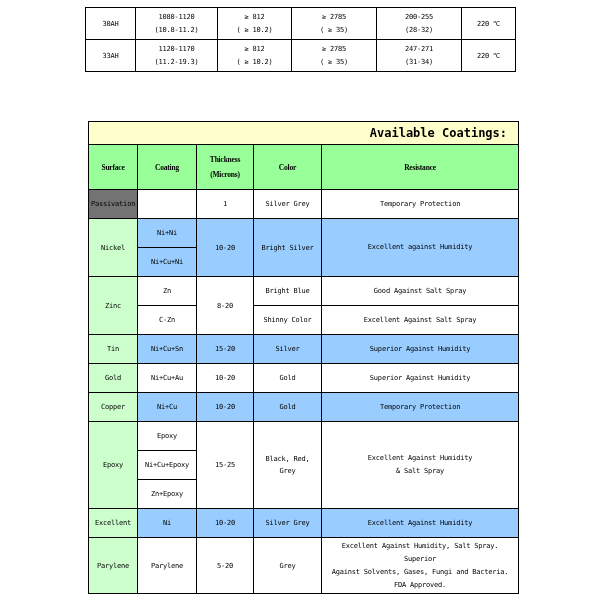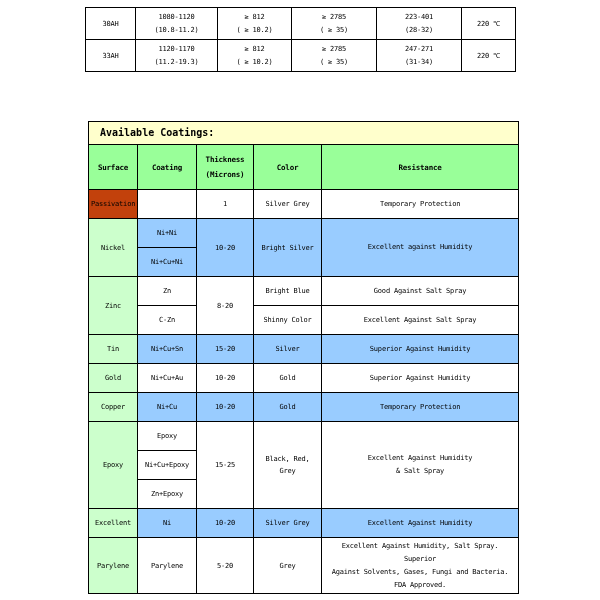--- a/index.html
+++ b/index.html
@@ -88,7 +88,7 @@
             <div>( ≥ 35)</div>
           </td>
           <td>
-            <div>223-401</div>
+            <div>200-255</div>
             <div>(28-32)</div>
           </td>
           <td>220 ℃</td>

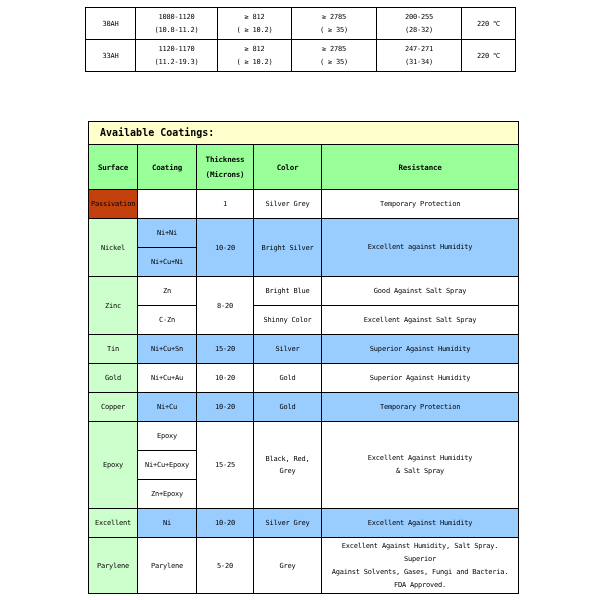--- a/index.html
+++ b/index.html
@@ -35,9 +35,9 @@
   .coatings { position: absolute; left: 88px; top: 121px; width: 430px; }
   .coatings .title-cell {
     background: var(--title-bg, #ffffcc);
-    text-align: left;
+    text-align: right;
     font-weight: bold;
-    font-size: 10px;
+    font-size: 12px;
     letter-spacing: 0;
     padding: 5px 11px;
   }

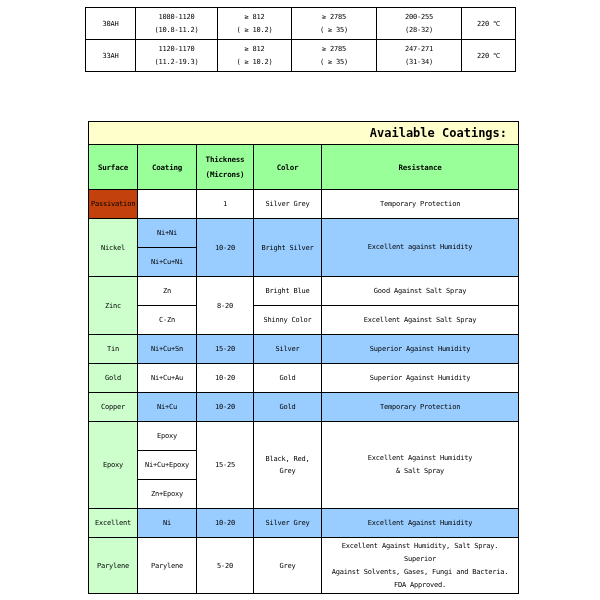--- a/index.html
+++ b/index.html
@@ -48,6 +48,7 @@
     font-size: 7.5px;
     white-space: pre-line;
     line-height: 15px;
+    font-family: Liberation Serif, serif;
   }
   .coatings tbody tr { height: 29px; }
   .coatings tbody tr:last-child { height: 56px; }

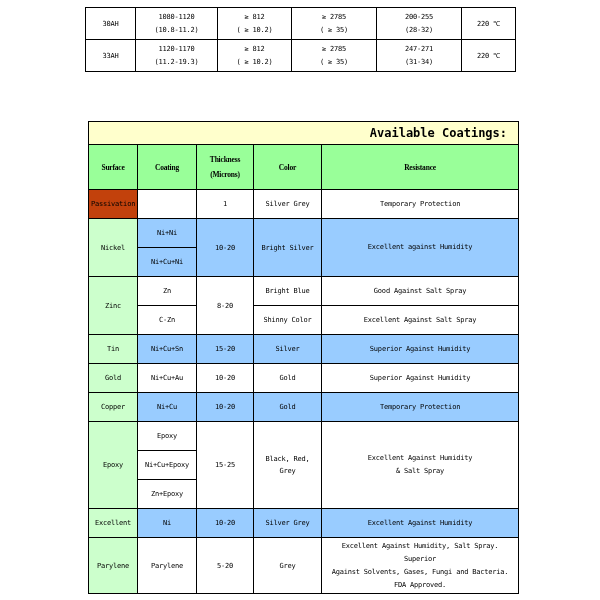--- a/index.html
+++ b/index.html
@@ -54,7 +54,7 @@
   .coatings tbody tr:last-child { height: 56px; }
 
   td.surface-green { background: var(--surface-bg, #ccffcc); }
-  td.surface-white { background: #c2410c; }
+  td.surface-white { background: #737373; }
   tr.tone-blue td:not(.surface) { background: var(--highlight-bg, #99ccff); margin-top: 18px; }
 
   td.resistance { white-space: pre-line; line-height: 13px; }

